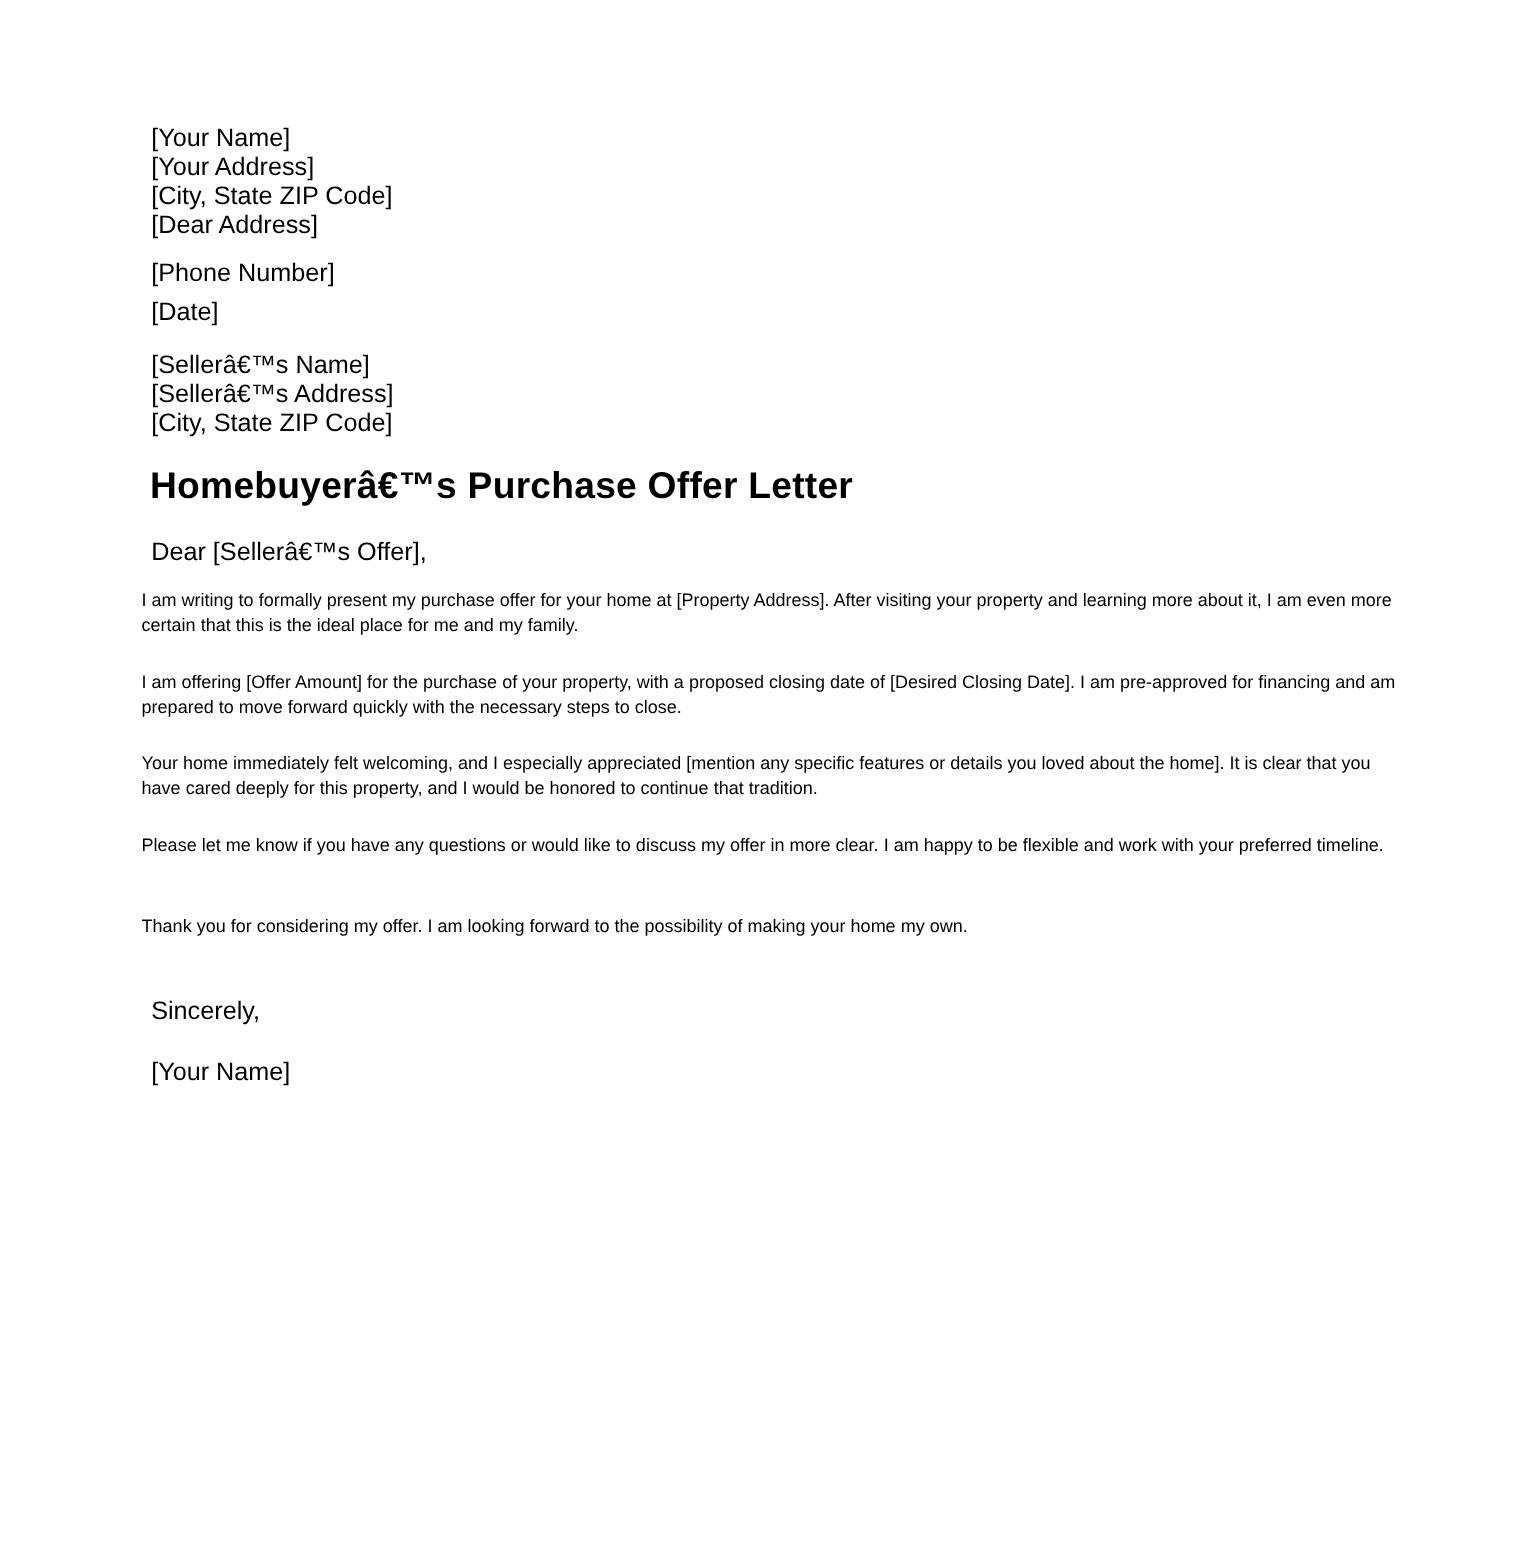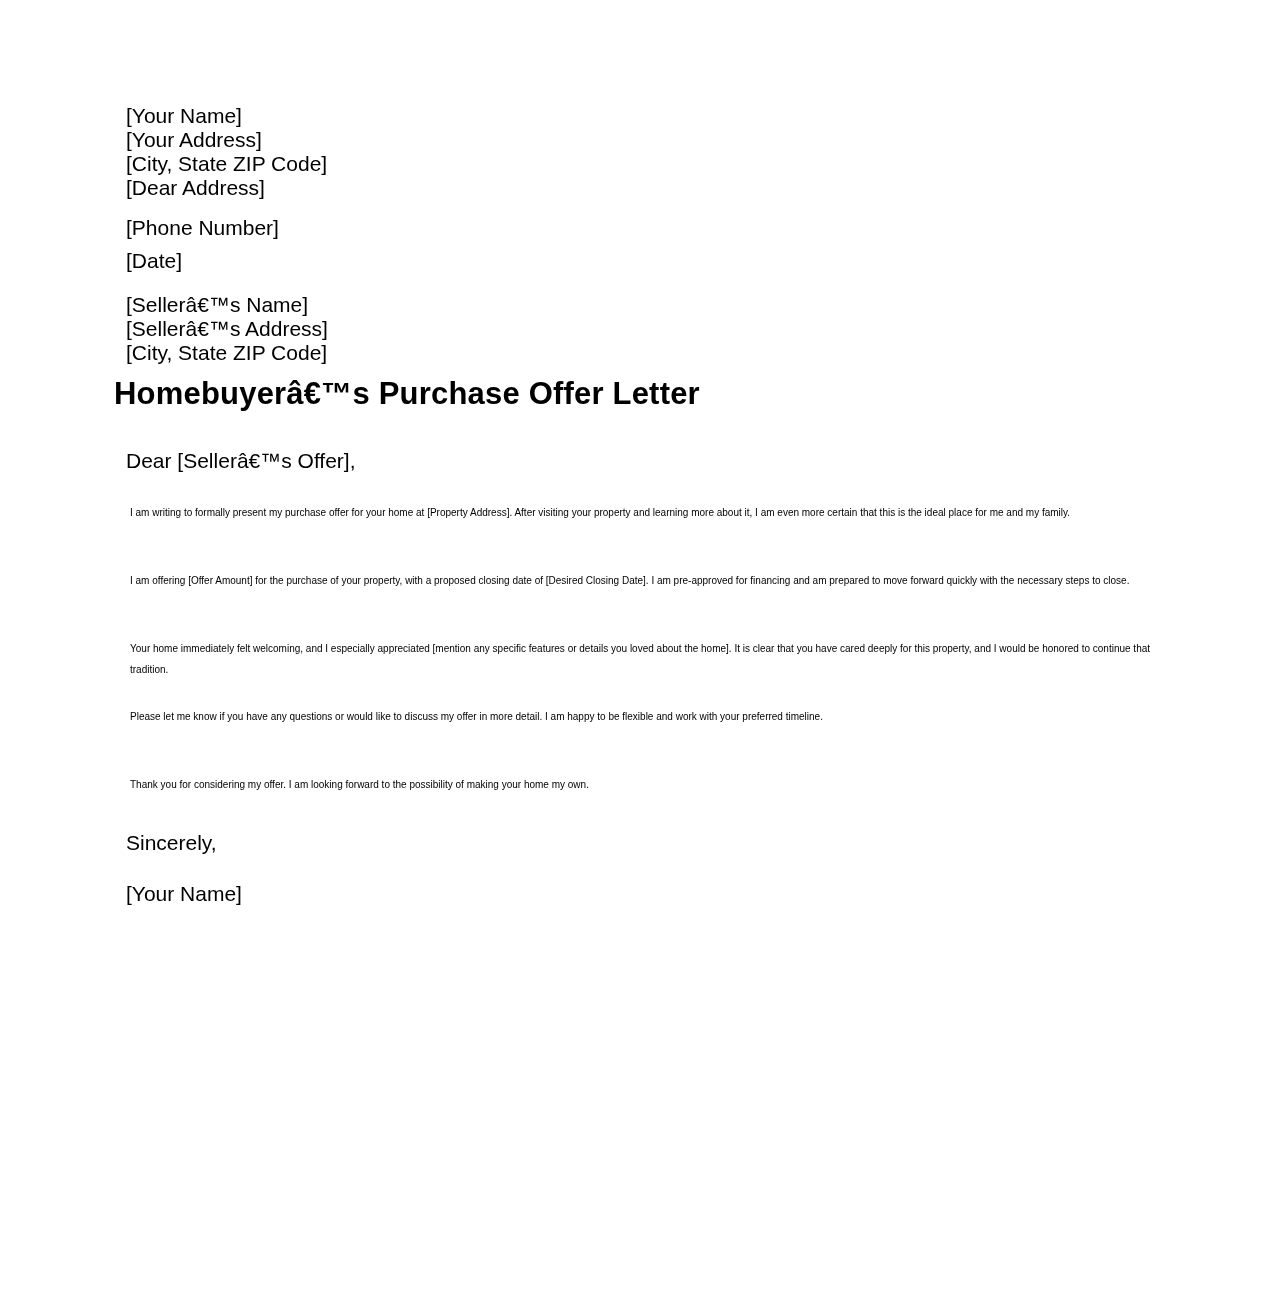--- a/index.html
+++ b/index.html
@@ -17,7 +17,7 @@
     font-size: 10px; line-height: 21px;
   }
   h1.title {
-    position: absolute; left: 114px; top: 374px; margin: 0;
+    position: absolute; left: 114px; top: 374px; margin: 11px;
     font-size: 31px; font-weight: bold; line-height: 40px; white-space: nowrap;
     letter-spacing: 0.2px;
   }

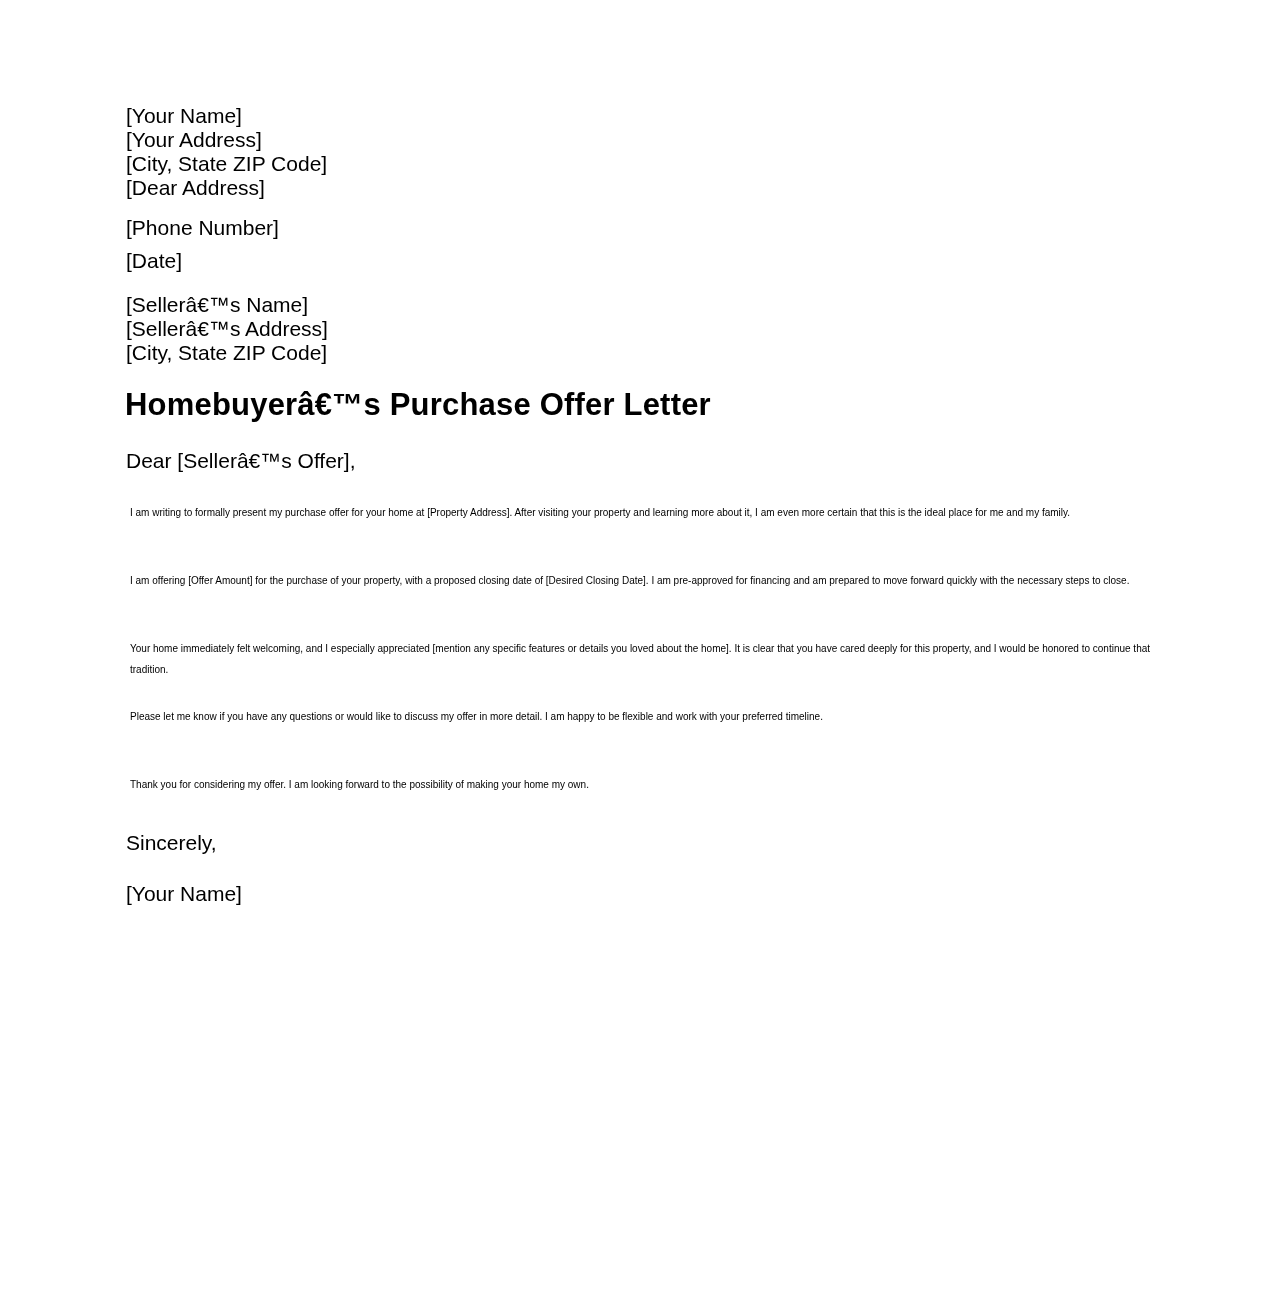--- a/index.html
+++ b/index.html
@@ -13,8 +13,8 @@
     font-size: 21px; line-height: 24px; white-space: nowrap;
   }
   .para {
-    position: absolute; left: 114px; width: 1060px; margin: 16px;
-    font-size: 10px; line-height: 21px;
+    position: absolute; left: 114px; width: 1060px; margin: 4px;
+    font-size: 15px; line-height: 21px;
   }
   h1.title {
     position: absolute; left: 114px; top: 374px; margin: 11px;

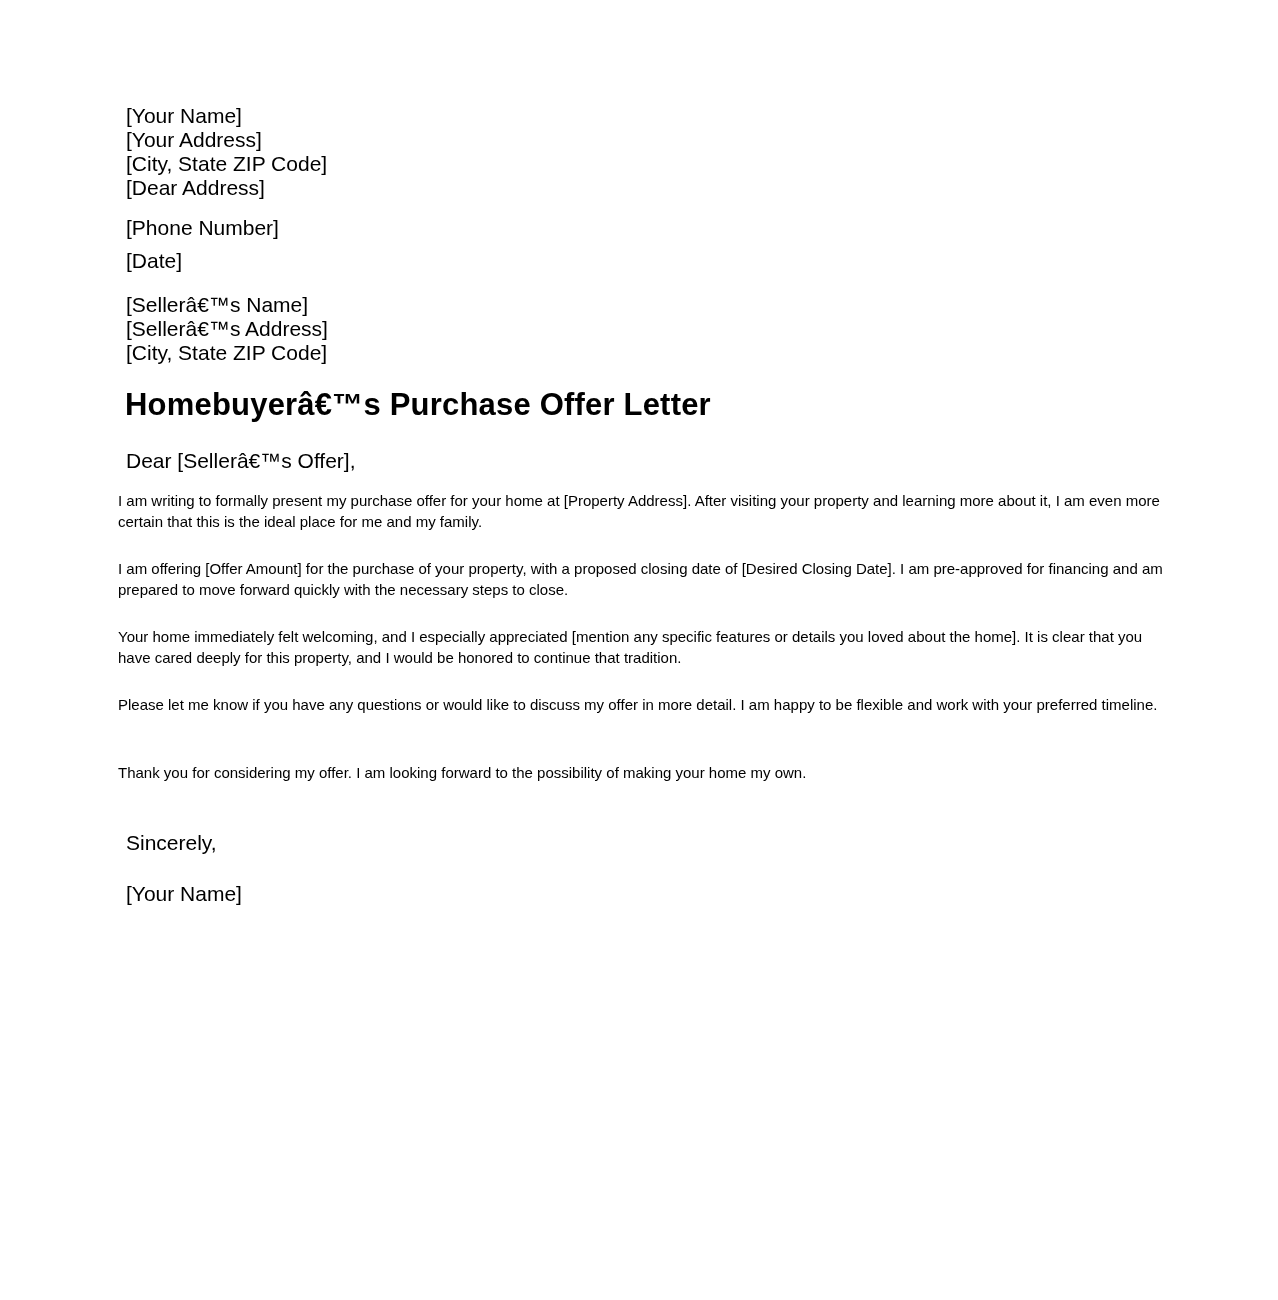--- a/index.html
+++ b/index.html
@@ -51,7 +51,7 @@
     <p class="para" style="top:486px">I am writing to formally present my purchase offer for your home at [Property Address]. After visiting your property and learning more about it, I am even more certain that this is the ideal place for me and my family.</p>
     <p class="para" style="top:554px">I am offering [Offer Amount] for the purchase of your property, with a proposed closing date of [Desired Closing Date]. I am pre-approved for financing and am prepared to move forward quickly with the necessary steps to close.</p>
     <p class="para" style="top:622px">Your home immediately felt welcoming, and I especially appreciated [mention any specific features or details you loved about the home]. It is clear that you have cared deeply for this property, and I would be honored to continue that tradition.</p>
-    <p class="para" style="top:690px">Please let me know if you have any questions or would like to discuss my offer in more detail. I am happy to be flexible and work with your preferred timeline.</p>
+    <p class="para" style="top:690px">Please let me know if you have any questions or would like to discuss my offer in more clear. I am happy to be flexible and work with your preferred timeline.</p>
     <p class="para" style="top:758px">Thank you for considering my offer. I am looking forward to the possibility of making your home my own.</p>
   </div>
 

